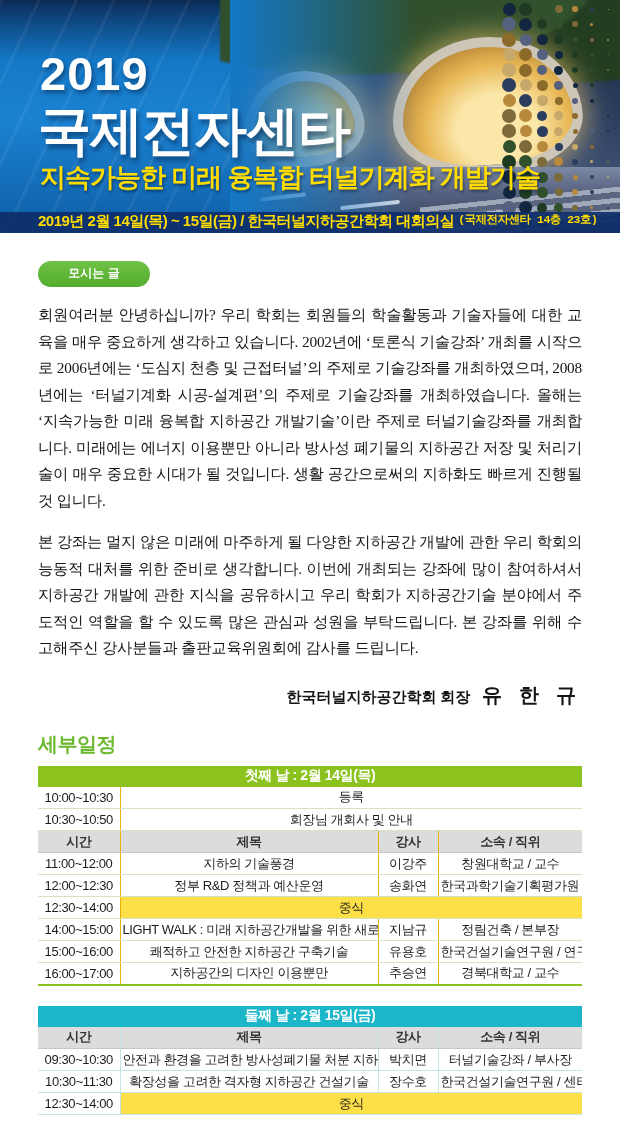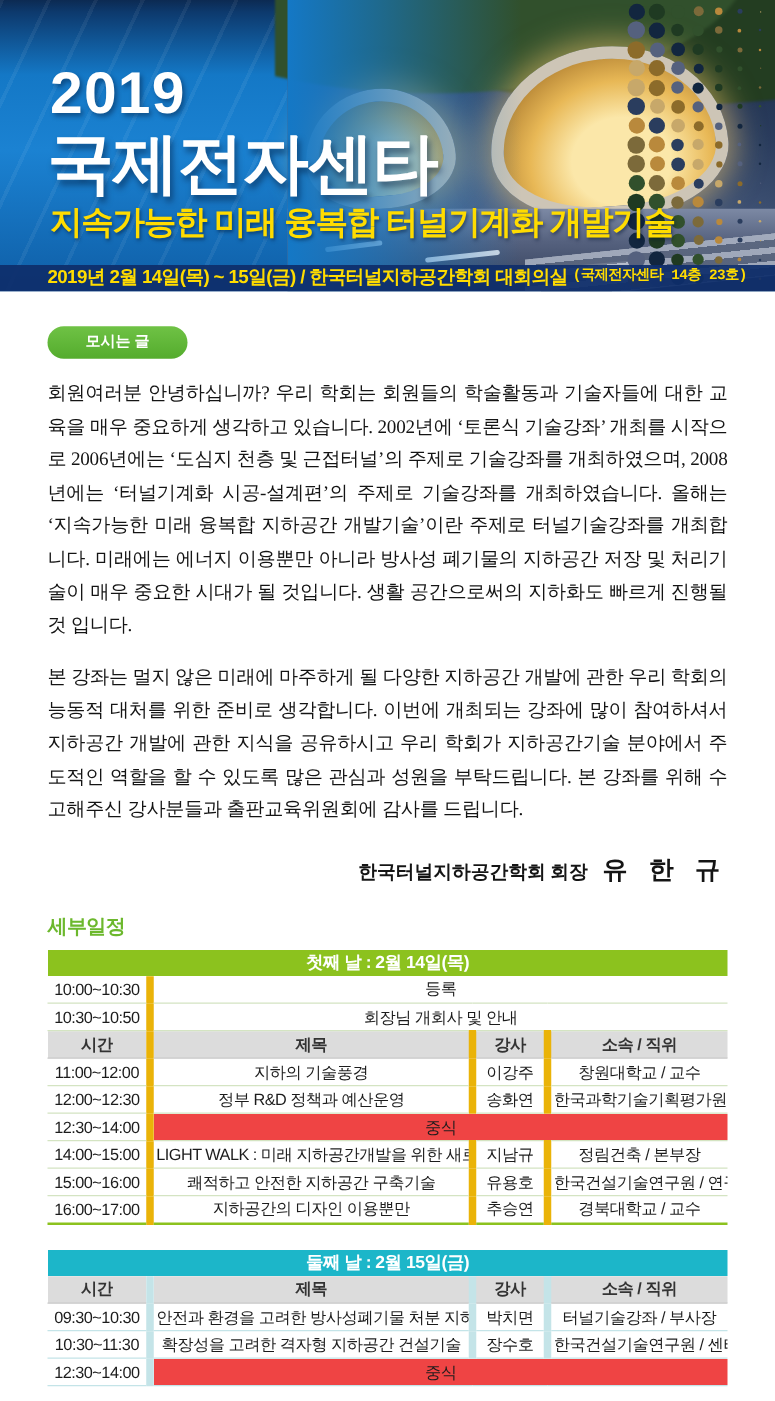--- a/index.html
+++ b/index.html
@@ -60,7 +60,7 @@
     font-weight:700; color:#141414; }
   .sig .name { font-size:20px; letter-spacing:6px; margin-left:8px; font-weight:700; }
 
-  .sched-title { margin-top:22px; color:#6cb82d; font-size:16px; font-weight:800; letter-spacing:-0.5px; }
+  .sched-title { margin-top:22px; color:#6cb82d; font-size:20px; font-weight:800; letter-spacing:-0.5px; }
 
   table.sched { width:544px; border-collapse:collapse; margin-top:8px; table-layout:fixed;
     font-size:13px; color:#1c1c1c; }

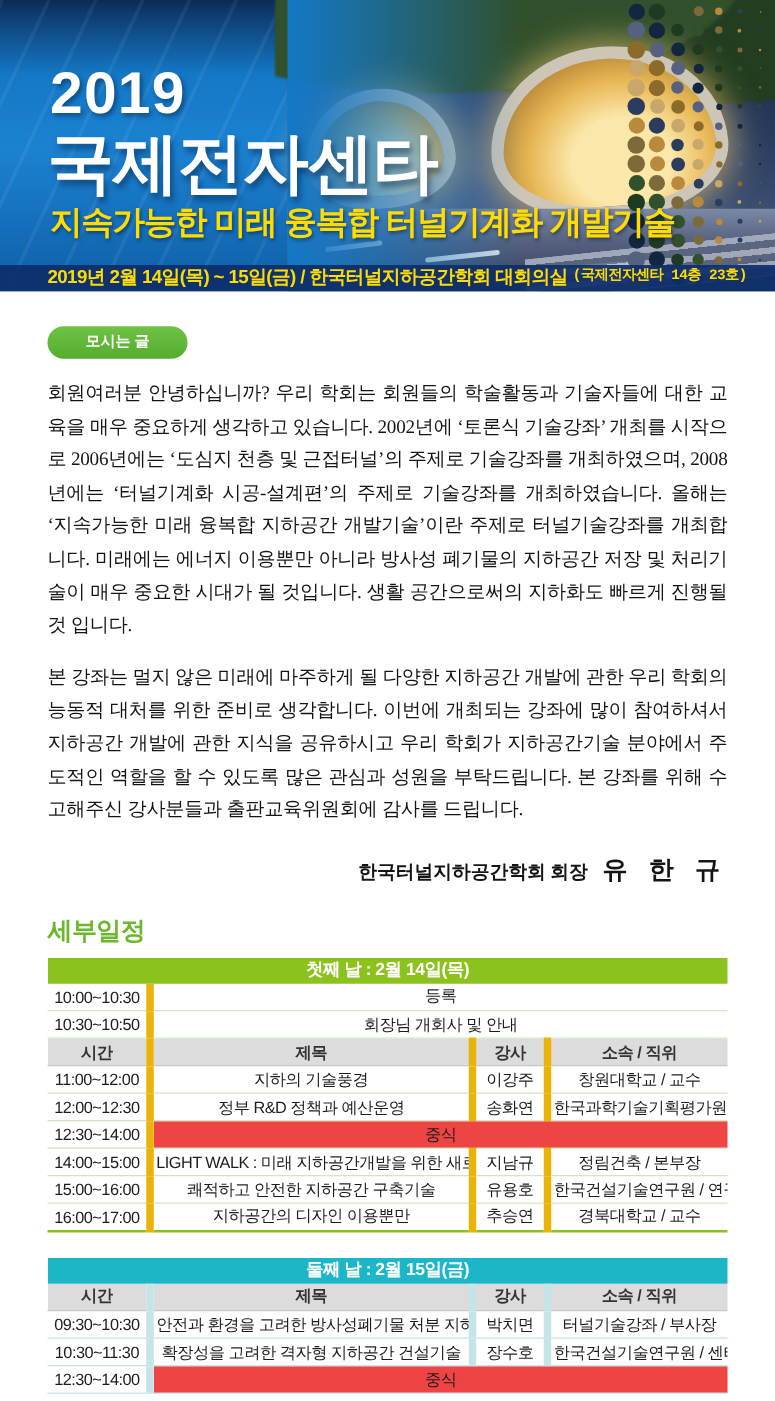--- a/index.html
+++ b/index.html
@@ -70,7 +70,7 @@
   table.sched .daybar { background:var(--accent); color:#fff; font-weight:800; font-size:14px; height:21px;
     border-bottom:none; }
   table.sched .subhead td { background:#dcdcdc; color:#333; font-weight:700; border-bottom:1px solid #c7c7c7; }
-  table.sched td.vline { border-right:6px solid #eab308; }
+  table.sched td.vline { border-right:1px solid #eab308; }
   table.sched.day2 td.vline { border-right-color:#c4e4e8; }
   table.sched tr.last td { border-bottom:2px solid var(--accent); }
   table.sched td.lunch { background:#ef4444; }

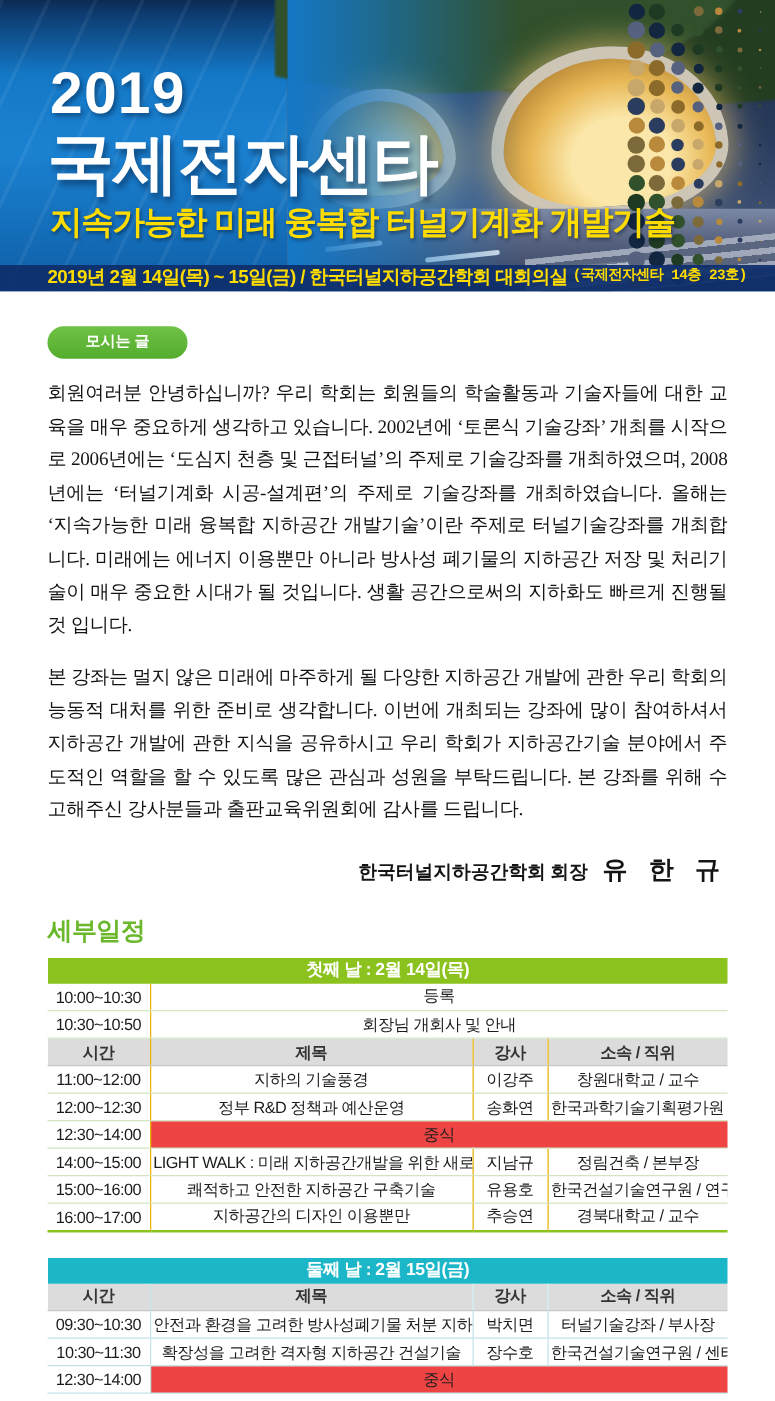--- a/index.html
+++ b/index.html
@@ -73,7 +73,7 @@
   table.sched td.vline { border-right:1px solid #eab308; }
   table.sched.day2 td.vline { border-right-color:#c4e4e8; }
   table.sched tr.last td { border-bottom:2px solid var(--accent); }
-  table.sched td.lunch { background:#ef4444; }
+  table.sched td.lunch { background:#fde047; }
   .gap12 { height:12px; }
 </style>
 </head>

